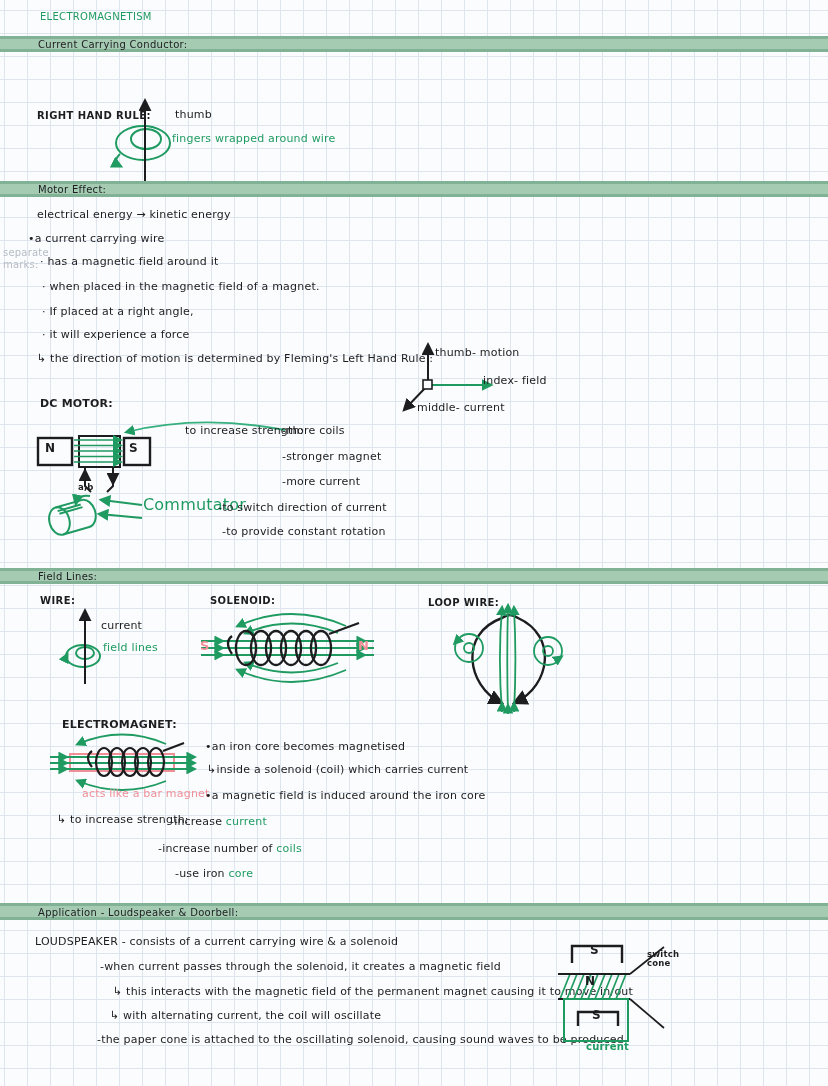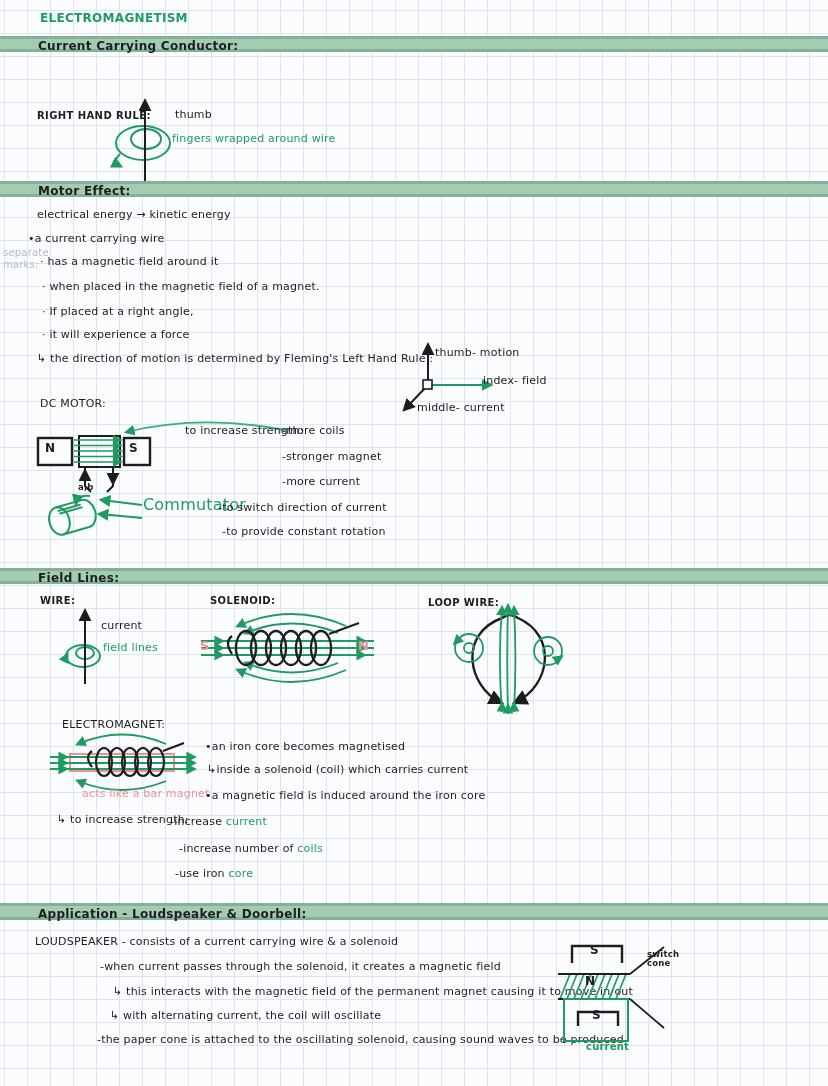--- a/index.html
+++ b/index.html
@@ -17,7 +17,7 @@
   .band{position:absolute;left:0;width:828px;height:16px;background:var(--band);
     border-top:3px solid var(--band-edge);border-bottom:3px solid var(--band-edge);}
   .t{position:absolute;white-space:nowrap;font-size:11px;letter-spacing:.2px;line-height:1.1;}
-  .hd{position:absolute;white-space:nowrap;font-size:12px;font-weight:700;letter-spacing:.3px;z-index:3;}
+  .hd{position:absolute;white-space:nowrap;font-size:10px;font-weight:400;letter-spacing:.3px;z-index:3;}
   .cap{font-size:10px;font-weight:600;letter-spacing:.4px;}
   .big{font-size:11px;font-weight:400;}
   .green{color:var(--green)}

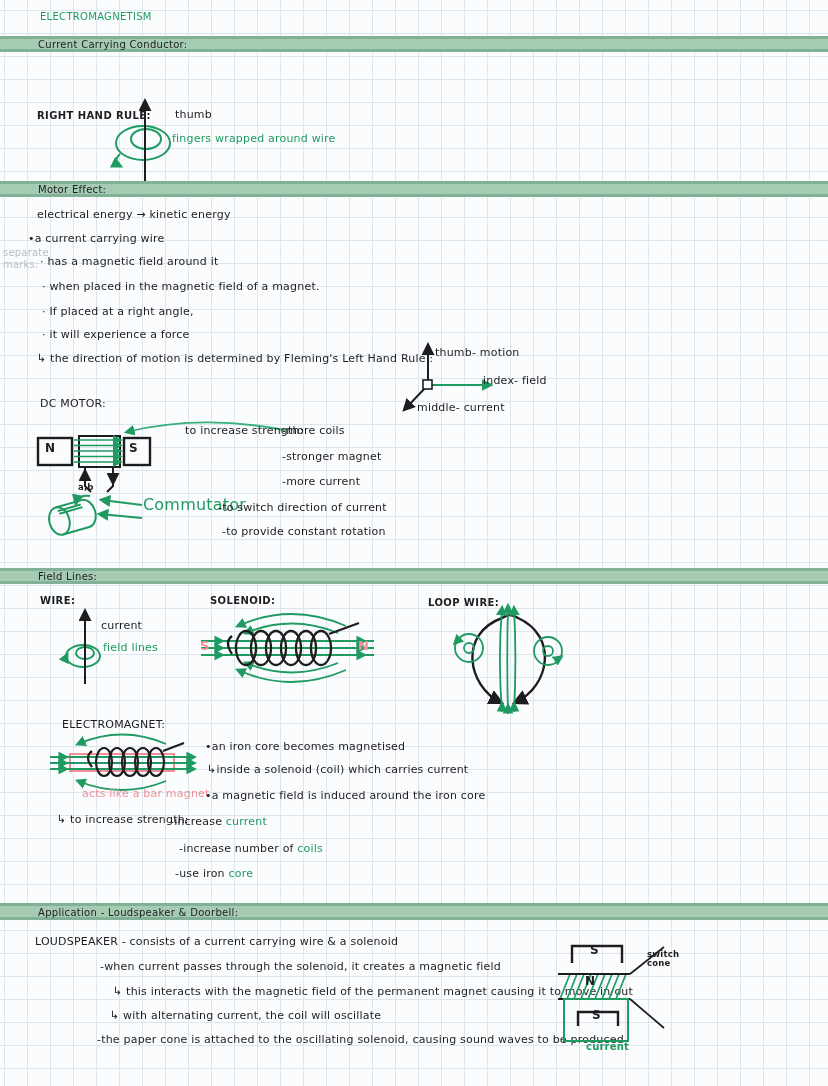--- a/index.html
+++ b/index.html
@@ -19,7 +19,7 @@
   .t{position:absolute;white-space:nowrap;font-size:11px;letter-spacing:.2px;line-height:1.1;}
   .hd{position:absolute;white-space:nowrap;font-size:10px;font-weight:400;letter-spacing:.3px;z-index:3;}
   .cap{font-size:10px;font-weight:600;letter-spacing:.4px;}
-  .big{font-size:11px;font-weight:400;}
+  .big{font-size:11px;font-weight:700;}
   .green{color:var(--green)}
   .pink{color:var(--pink)}
   .grey{color:var(--grey);font-size:10px;white-space:pre-line;line-height:1.2}

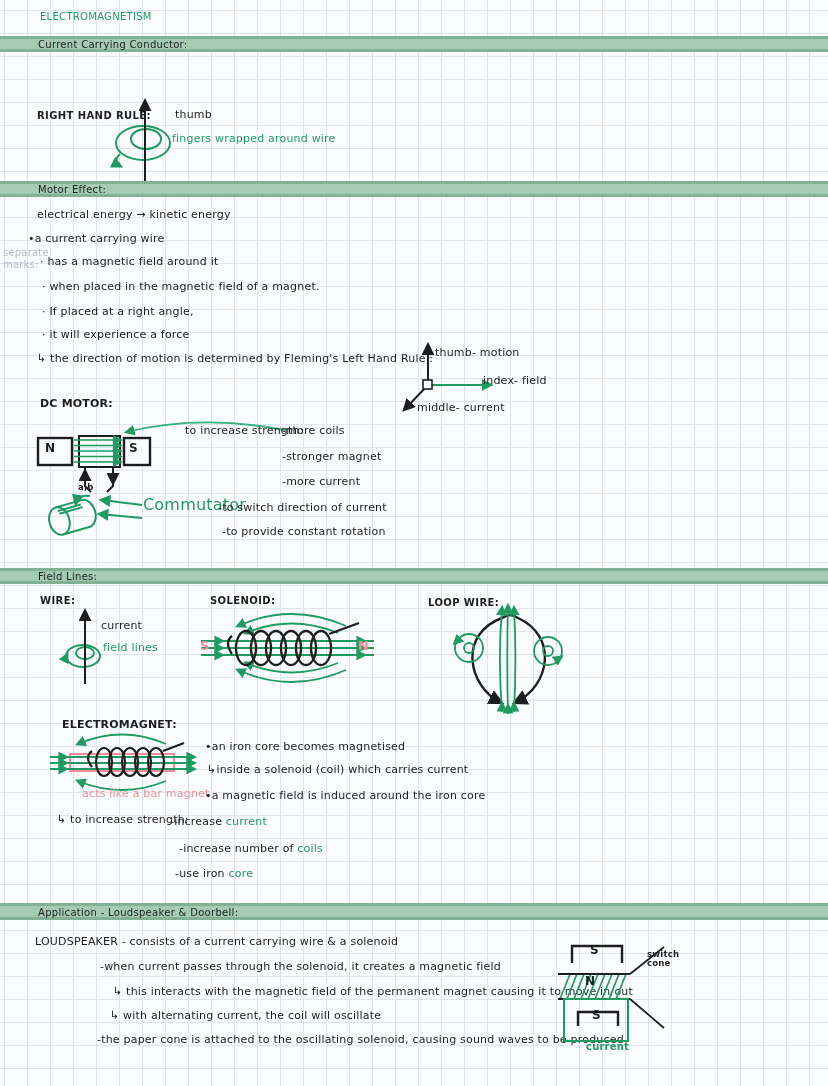--- a/index.html
+++ b/index.html
@@ -218,7 +218,7 @@
 
   <div class="t" style="left:57px;top:814px">↳ to increase strength:</div>
   <div class="t" style="left:170px;top:816px"><span>-increase </span><span class="green">current</span></div>
-  <div class="t" style="left:179px;top:843px"><span>-increase number of </span><span class="green">coils</span></div>
+  <div class="t" style="left:158px;top:843px"><span>-increase number of </span><span class="green">coils</span></div>
   <div class="t" style="left:175px;top:868px"><span>-use iron </span><span class="green">core</span></div>
 
   <div class="band" style="top:903px;height:17px"></div>

